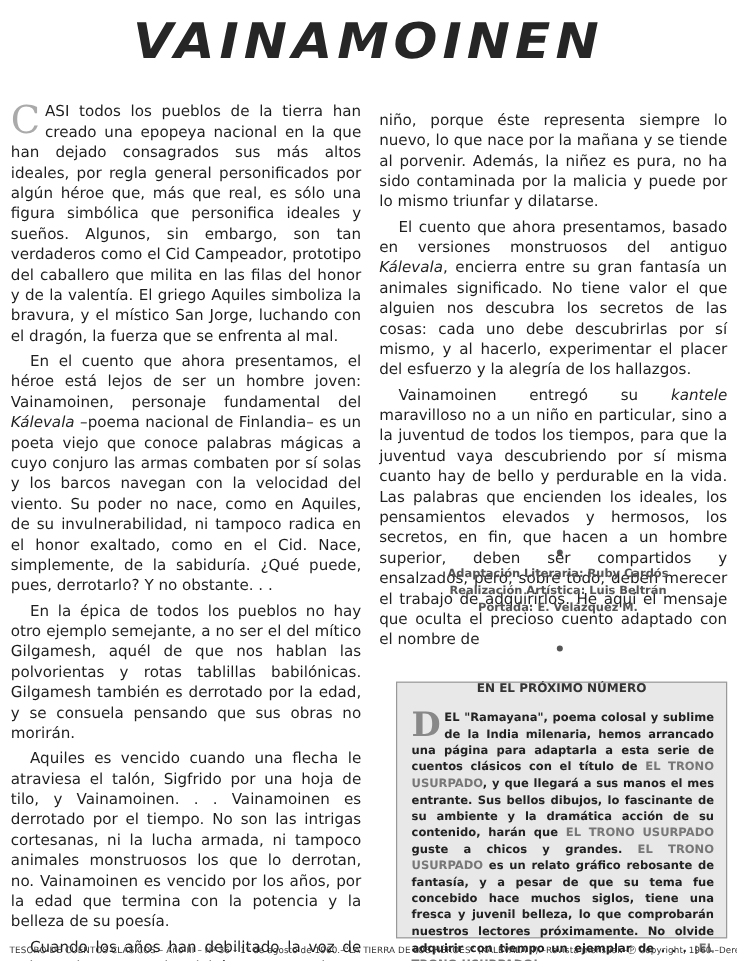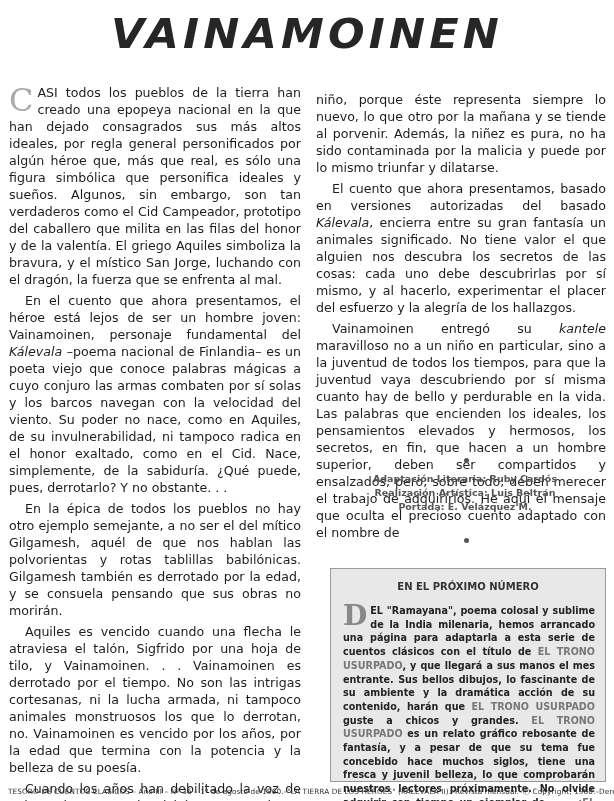--- a/index.html
+++ b/index.html
@@ -35,7 +35,7 @@
 </div>
 
 <div class="col col-right">
-  <p class="noindent">niño, porque éste representa siempre lo nuevo, lo que otro por la mañana y se tiende al porvenir. Además, la niñez es pura, no ha sido contaminada por la malicia y puede por lo mismo triunfar y dilatarse.</p>
+  <p class="noindent">niño, porque éste representa siempre lo nuevo, lo que nace por la mañana y se tiende al porvenir. Además, la niñez es pura, no ha sido contaminada por la malicia y puede por lo mismo triunfar y dilatarse.</p>
   <p><span>El cuento que ahora presentamos, basado en versiones autorizadas del basado </span><i>Kálevala</i><span>, encierra entre su gran fantasía un animales significado. No tiene valor el que alguien nos descubra los secretos de las cosas: cada uno debe descubrirlas por sí mismo, y al hacerlo, experimentar el placer del esfuerzo y la alegría de los hallazgos.</span></p>
   <p><span>Vainamoinen entregó su </span><i>kantele</i><span> maravilloso no a un niño en particular, sino a la juventud de todos los tiempos, para que la juventud vaya descubriendo por sí misma cuanto hay de bello y perdurable en la vida. Las palabras que encienden los ideales, los pensamientos elevados y hermosos, los secretos, en fin, que hacen a un hombre superior, deben ser compartidos y ensalzados, pero, sobre todo, deben merecer el trabajo de adquirirlos. He aquí el mensaje que oculta el precioso cuento adaptado con el nombre de</span></p>
 </div>

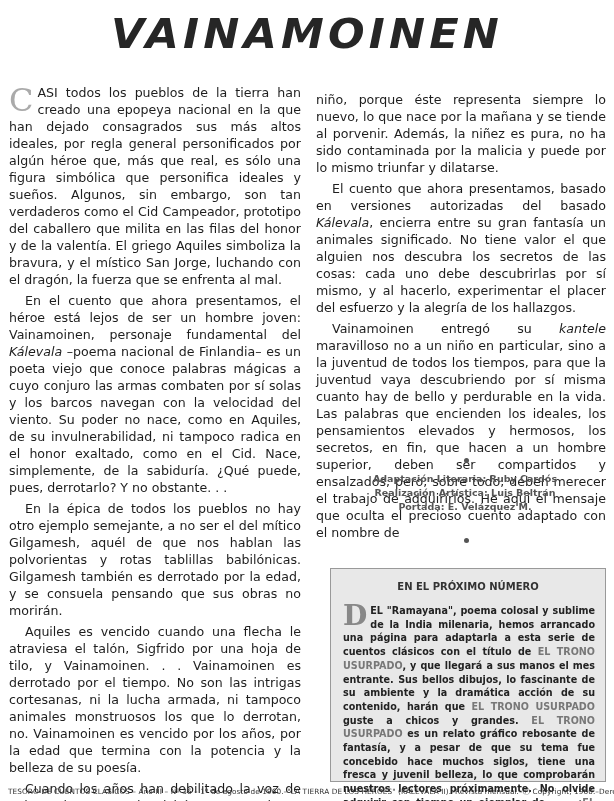--- a/index.html
+++ b/index.html
@@ -36,7 +36,7 @@
 
 <div class="col col-right">
   <p class="noindent">niño, porque éste representa siempre lo nuevo, lo que nace por la mañana y se tiende al porvenir. Además, la niñez es pura, no ha sido contaminada por la malicia y puede por lo mismo triunfar y dilatarse.</p>
-  <p><span>El cuento que ahora presentamos, basado en versiones autorizadas del basado </span><i>Kálevala</i><span>, encierra entre su gran fantasía un animales significado. No tiene valor el que alguien nos descubra los secretos de las cosas: cada uno debe descubrirlas por sí mismo, y al hacerlo, experimentar el placer del esfuerzo y la alegría de los hallazgos.</span></p>
+  <p><span>El cuento que ahora presentamos, basado en versiones monstruosos del antiguo </span><i>Kálevala</i><span>, encierra entre su gran fantasía un animales significado. No tiene valor el que alguien nos descubra los secretos de las cosas: cada uno debe descubrirlas por sí mismo, y al hacerlo, experimentar el placer del esfuerzo y la alegría de los hallazgos.</span></p>
   <p><span>Vainamoinen entregó su </span><i>kantele</i><span> maravilloso no a un niño en particular, sino a la juventud de todos los tiempos, para que la juventud vaya descubriendo por sí misma cuanto hay de bello y perdurable en la vida. Las palabras que encienden los ideales, los pensamientos elevados y hermosos, los secretos, en fin, que hacen a un hombre superior, deben ser compartidos y ensalzados, pero, sobre todo, deben merecer el trabajo de adquirirlos. He aquí el mensaje que oculta el precioso cuento adaptado con el nombre de</span></p>
 </div>
 

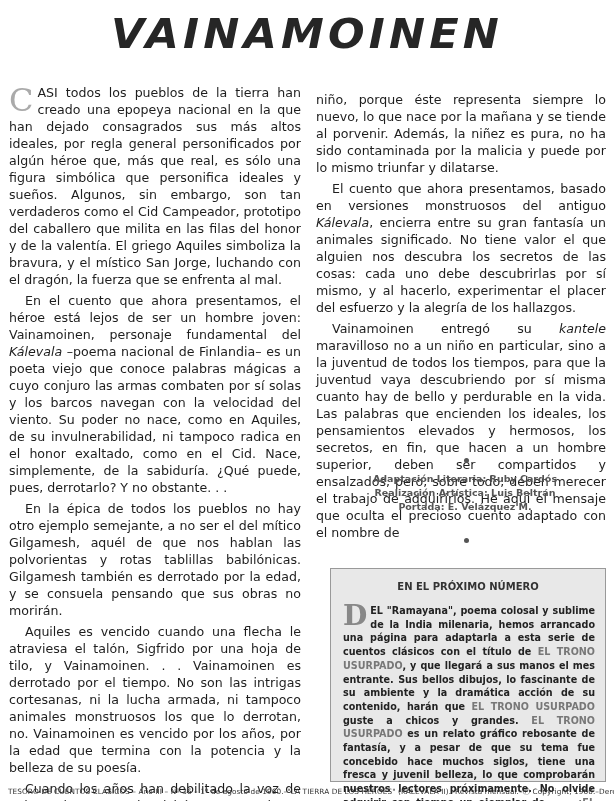--- a/index.html
+++ b/index.html
@@ -15,7 +15,7 @@
   .credits{position:absolute;left:350px;top:472px;width:230px;text-align:center;font-size:9.5px;line-height:14px;font-weight:bold;color:#555;}
   .dot{position:absolute;width:5px;height:5px;border-radius:50%;background:#555;}
   .box{position:absolute;left:330px;top:568px;width:274px;height:212px;background:#e8e8e8;border:1px solid #999;}
-  .box-head{text-align:center;font-size:10px;font-weight:bold;color:#333;margin-top:12px;}
+  .box-head{text-align:center;font-size:10px;font-weight:bold;color:#333;}
   .box-body{margin:12px 10px 0 12px;font-size:9.6px;line-height:13.7px;font-weight:bold;color:#222;text-align:justify;}
   .hl{color:#777;}
   .footer{position:absolute;left:8px;top:787px;width:606px;font-size:7.3px;color:#333;white-space:nowrap;letter-spacing:0.1px;}

